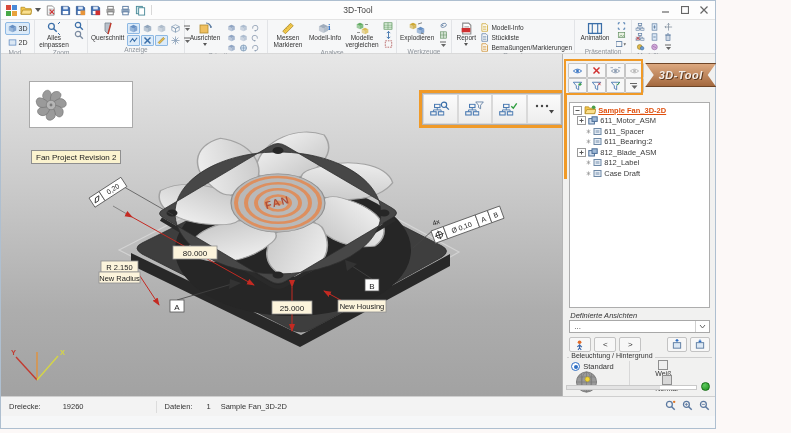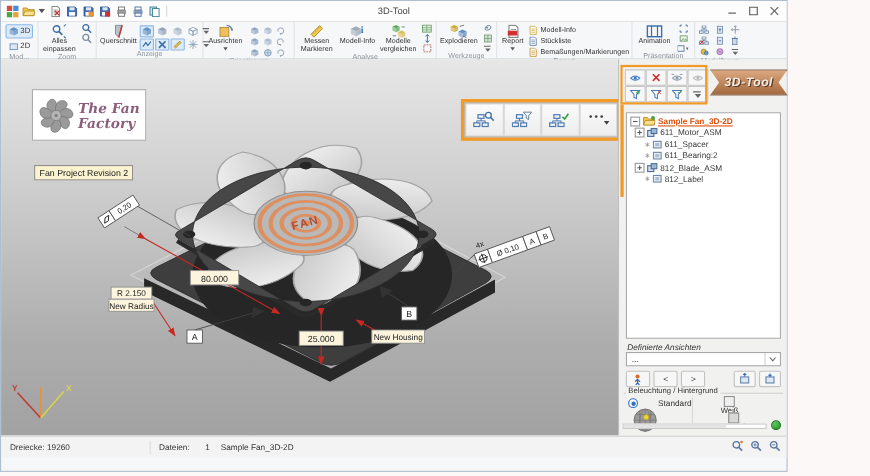--- a/index.html
+++ b/index.html
@@ -856,10 +856,6 @@
           <circle cx="18" cy="18" r="5" fill="#b5b5b5" stroke="#6f6f6f" stroke-width=".6"></circle>
           <circle cx="18" cy="18" r="1.5" fill="#7a7a7a"></circle>
         </svg>
-        <div>
-          <div class="ltxt">The Fan</div>
-          <div class="ltxt">Factory</div>
-        </div>
       </div>
       <div class="projlabel">Fan Project Revision 2</div>
 

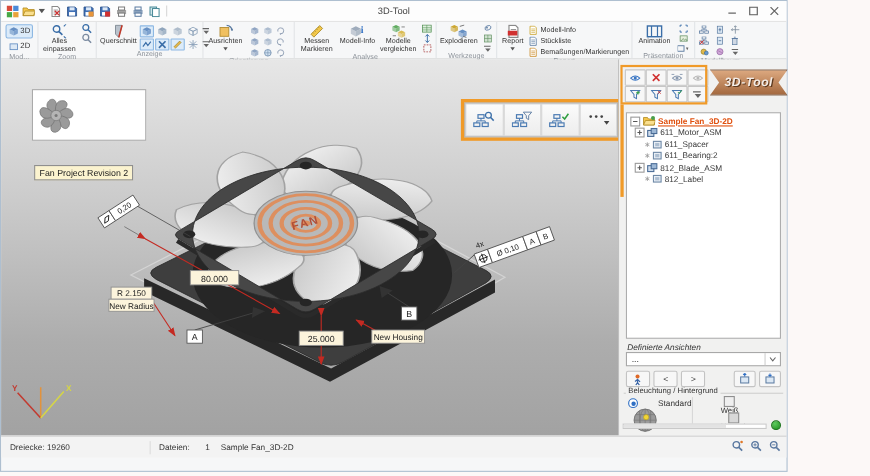--- a/index.html
+++ b/index.html
@@ -1029,6 +1029,16 @@
             </svg>
           <span>812_Label</span>
         </div>
+        <div class="trow">
+          <span class="ind"></span>
+            <svg width="5" height="5" viewBox="0 0 6 6">
+              <use href="#s-asterisk"></use>
+            </svg>
+          <svg width="9" height="9" viewBox="0 0 9 9">
+              <use href="#s-part"></use>
+            </svg>
+          <span>Case Draft</span>
+        </div>
       </div>
 
       <div class="viewshdr">Definierte Ansichten</div>

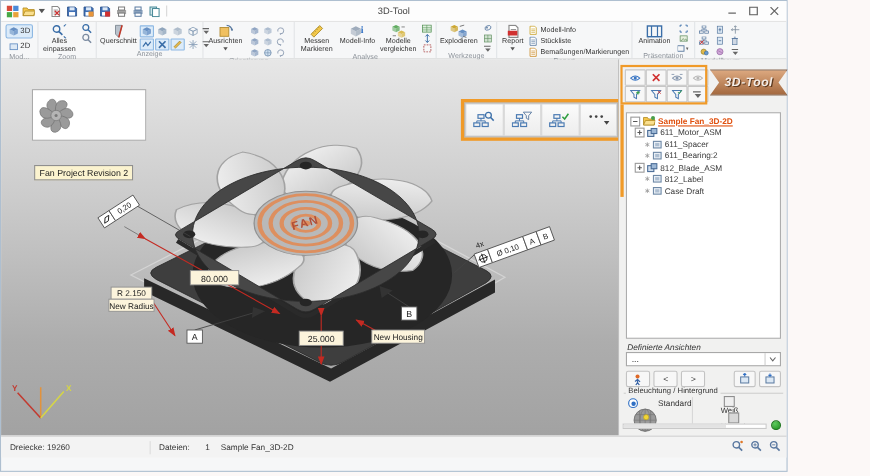--- a/index.html
+++ b/index.html
@@ -84,7 +84,7 @@
   .lightgrp .grpborder{position:absolute;left:0;top:1px;right:0;bottom:0;border-top:1px solid #cfcfcf;}
   .radio{width:7px;height:7px;border-radius:50%;border:1px solid #2f6fc4;background:#fff;position:relative;}
   .radio.sel::after{content:"";position:absolute;left:1.5px;top:1.5px;width:4px;height:4px;border-radius:50%;background:#2f6fc4;}
-  .stdrow{position:absolute;left:4px;top:6px;display:flex;align-items:center;gap:18px;font-size:7.5px;color:#333;}
+  .stdrow{position:absolute;left:4px;top:6px;display:flex;align-items:center;gap:3px;font-size:7.5px;color:#333;}
   .sphere{position:absolute;left:8px;top:15px;}
   .vdiv{position:absolute;left:62px;top:5px;height:29px;border-left:1px solid #d8d8d8;}
   .chkcol{position:absolute;display:flex;flex-direction:column;align-items:center;font-size:7px;color:#333;}

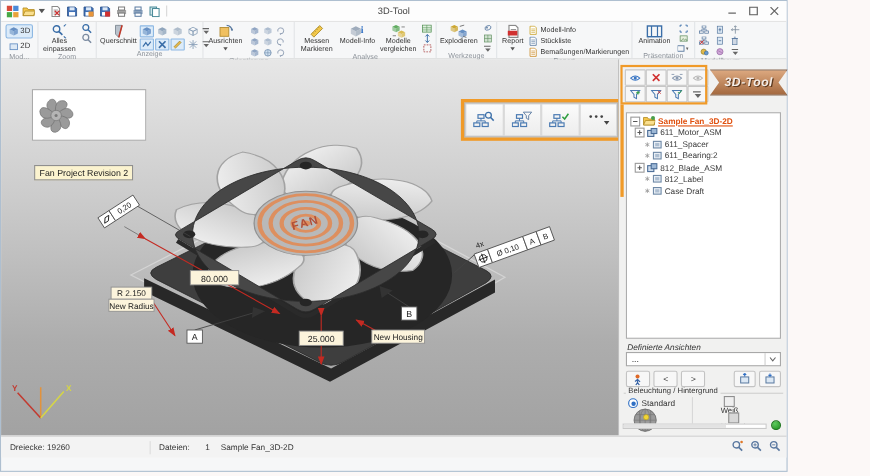--- a/index.html
+++ b/index.html
@@ -1108,7 +1108,7 @@
 
   <div class="statusbar">
     <span style="margin-left:8px">Dreiecke:</span>
-    <span style="margin-left:2px">19260</span>
+    <span style="margin-left:22px">19260</span>
     <span class="ssep" style="margin-left:72px"></span>
     <span style="margin-left:8px">Dateien:</span>
     <span style="margin-left:14px">1</span>

